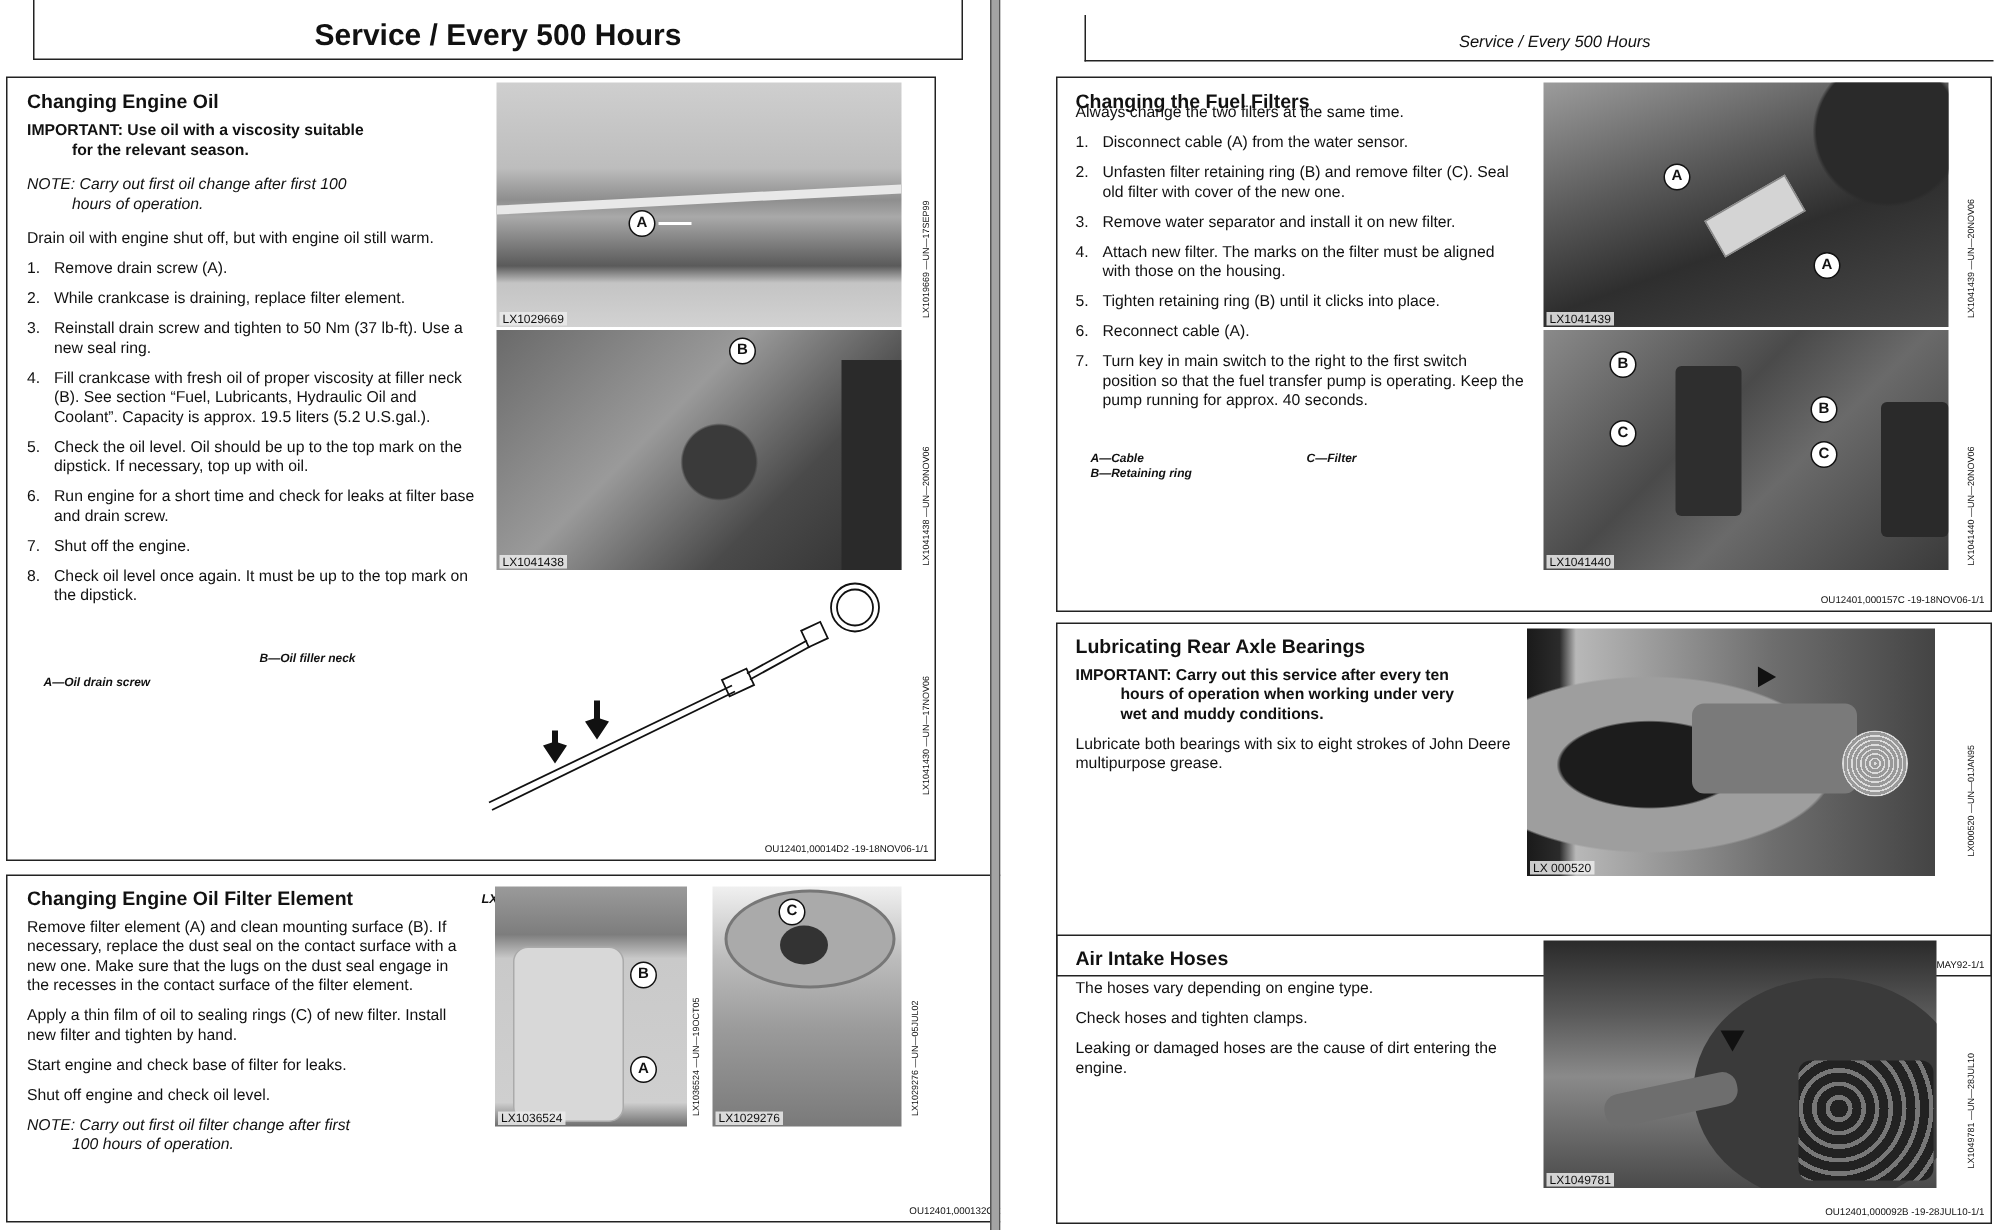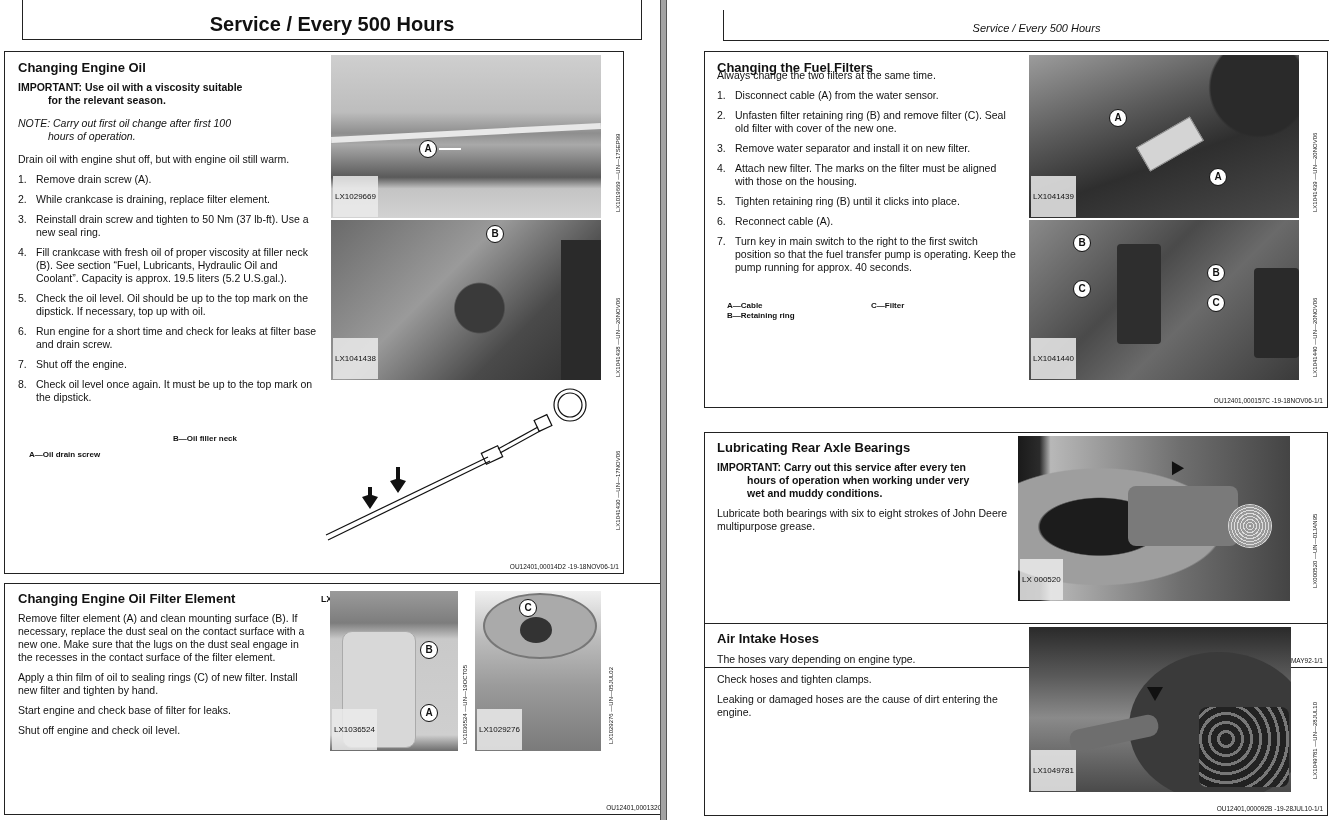--- a/index.html
+++ b/index.html
@@ -27,7 +27,7 @@
   .ref{position:absolute;font-size:6.5px;right:4px;bottom:3px;}
   .vref{position:absolute;font-size:6px;transform:rotate(-90deg);transform-origin:left top;white-space:nowrap;}
   .photo{position:absolute;overflow:hidden;}
-  .photo .cap{position:absolute;left:2px;bottom:1px;background:rgba(235,235,235,.85);font-size:8px;padding:16px 2px;color:#111;}
+  .photo .cap{position:absolute;left:2px;bottom:1px;background:rgba(235,235,235,.85);font-size:8px;padding:0 2px;color:#111;}
   .callout{position:absolute;width:16px;height:16px;border-radius:50%;border:1.5px solid #111;background:#fff;font-size:10px;font-weight:bold;text-align:center;line-height:16px;}
 </style>
 </head>

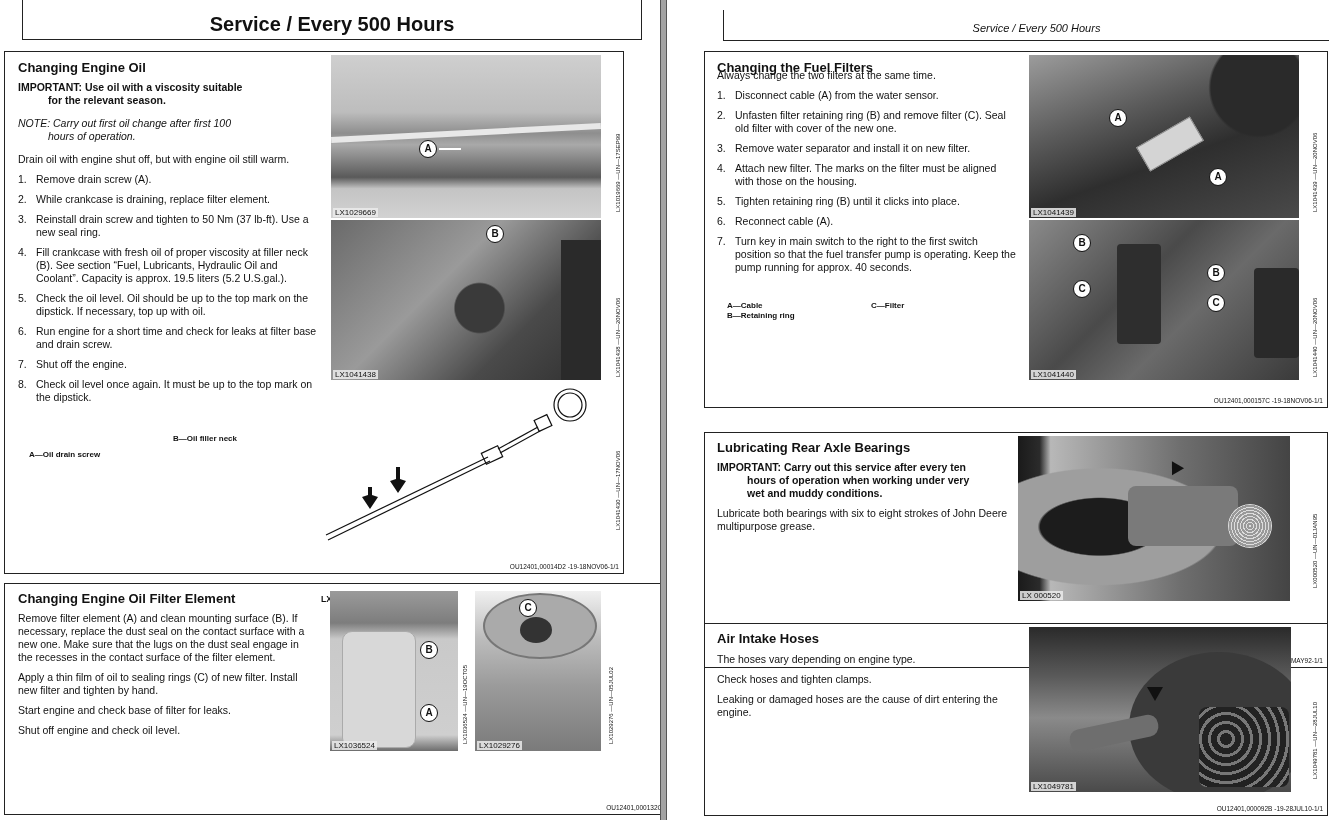--- a/index.html
+++ b/index.html
@@ -23,7 +23,7 @@
   ol{margin:0;padding:0;list-style:none;}
   ol li{position:relative;padding-left:18px;margin-bottom:7px;}
   ol li .n{position:absolute;left:0;top:0;}
-  .legend{position:absolute;font-size:8px;font-weight:bold;line-height:10px;}
+  .legend{position:absolute;font-size:8px;font-weight:bold;line-height:10px;font-style:italic;}
   .ref{position:absolute;font-size:6.5px;right:4px;bottom:3px;}
   .vref{position:absolute;font-size:6px;transform:rotate(-90deg);transform-origin:left top;white-space:nowrap;}
   .photo{position:absolute;overflow:hidden;}

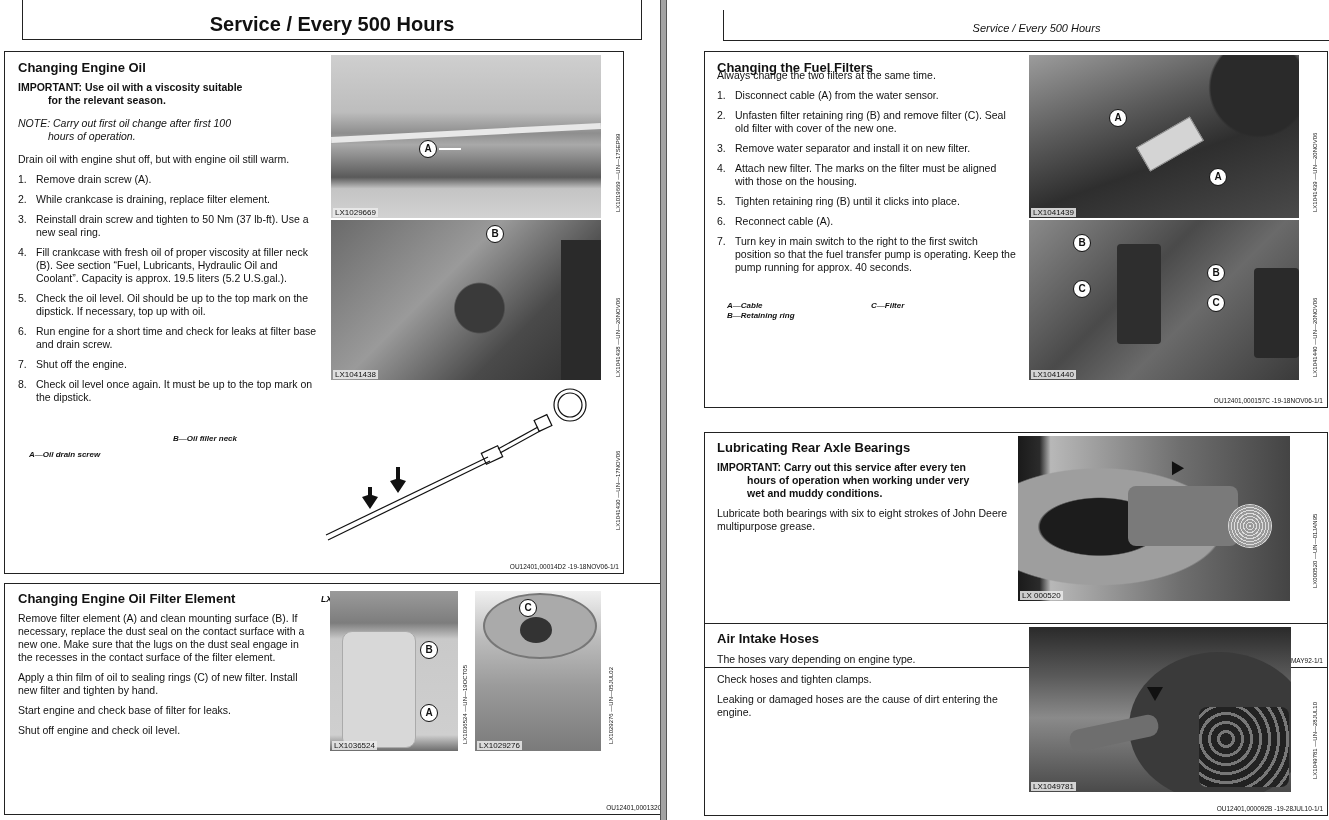--- a/index.html
+++ b/index.html
@@ -172,7 +172,7 @@
     <div class="ref">OU12401,000157C -19-18NOV06-1/1</div>
   </div>
 
-  <div class="sec" style="left:37px;top:432px;width:624px;height:236px;">
+  <div class="sec" style="left:37px;top:415px;width:624px;height:236px;">
     <h2 style="left:12px;top:7px;">Lubricating Rear Axle Bearings</h2>
     <div class="txt" style="left:12px;top:28px;width:300px;">
       <p class="imp">

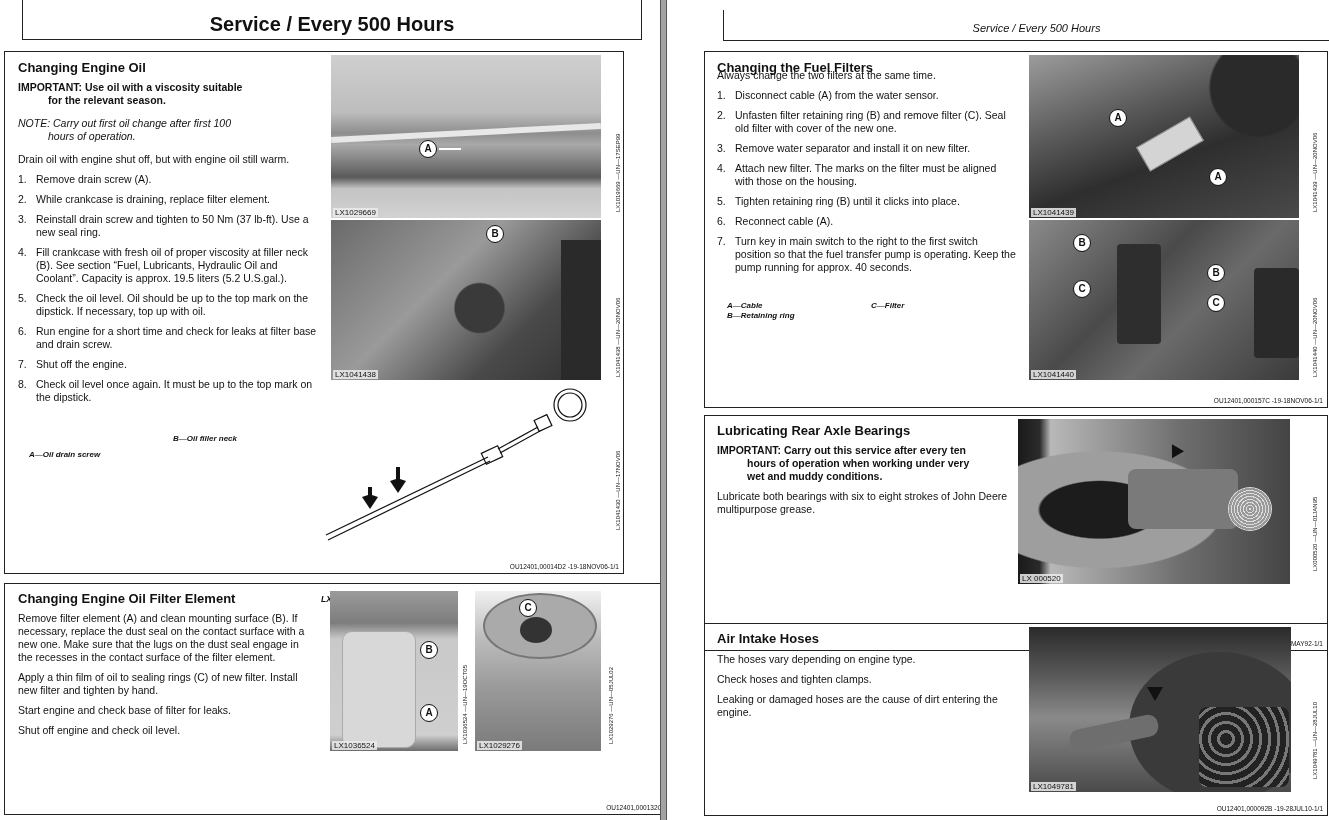--- a/index.html
+++ b/index.html
@@ -108,6 +108,11 @@
       <p>Apply a thin film of oil to sealing rings (C) of new filter. Install new filter and tighten by hand.</p>
       <p>Start engine and check base of filter for leaks.</p>
       <p>Shut off engine and check oil level.</p>
+      <p class="note">
+        <span>NOTE:</span>
+        <span>Carry out first oil filter change after first</span>
+        <span class="indent">100 hours of operation.</span>
+      </p>
     </div>
     <div class="photo" style="left:325px;top:7px;width:128px;height:160px;background:linear-gradient(180deg,#9a9a9a 0%,#7d7d7d 20%,#c9c9c9 30%,#cfcfcf 90%,#6d6d6d 100%);">
       <div style="position:absolute;left:12px;top:40px;width:72px;height:115px;border-radius:10px;background:#d8d8d8;border:1px solid #aaa;"></div>

